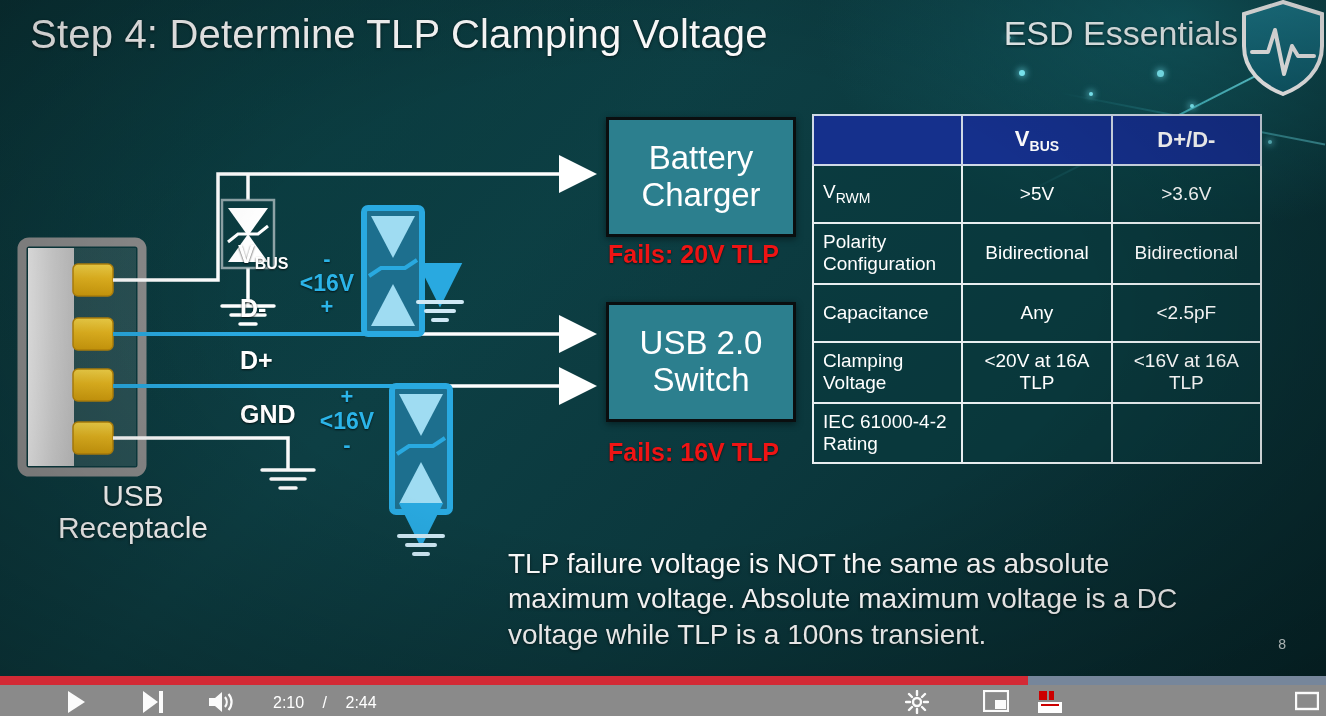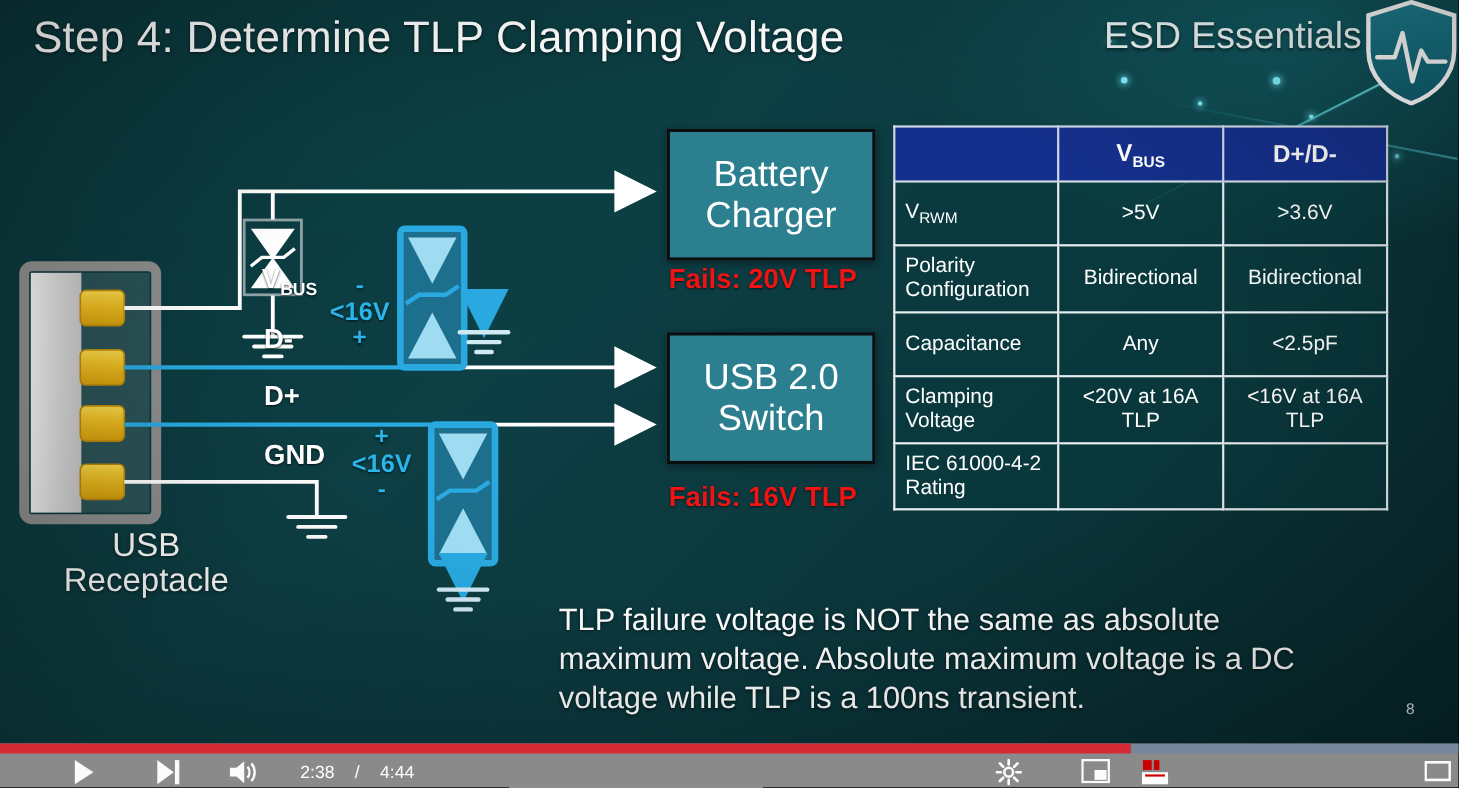--- a/index.html
+++ b/index.html
@@ -337,7 +337,7 @@
     </svg>
 
     <div id="times">
-      <span>2:38</span>
+      <span>2:10</span>
       <span style="margin:0 14px;">/</span>
       <span>4:44</span>
     </div>

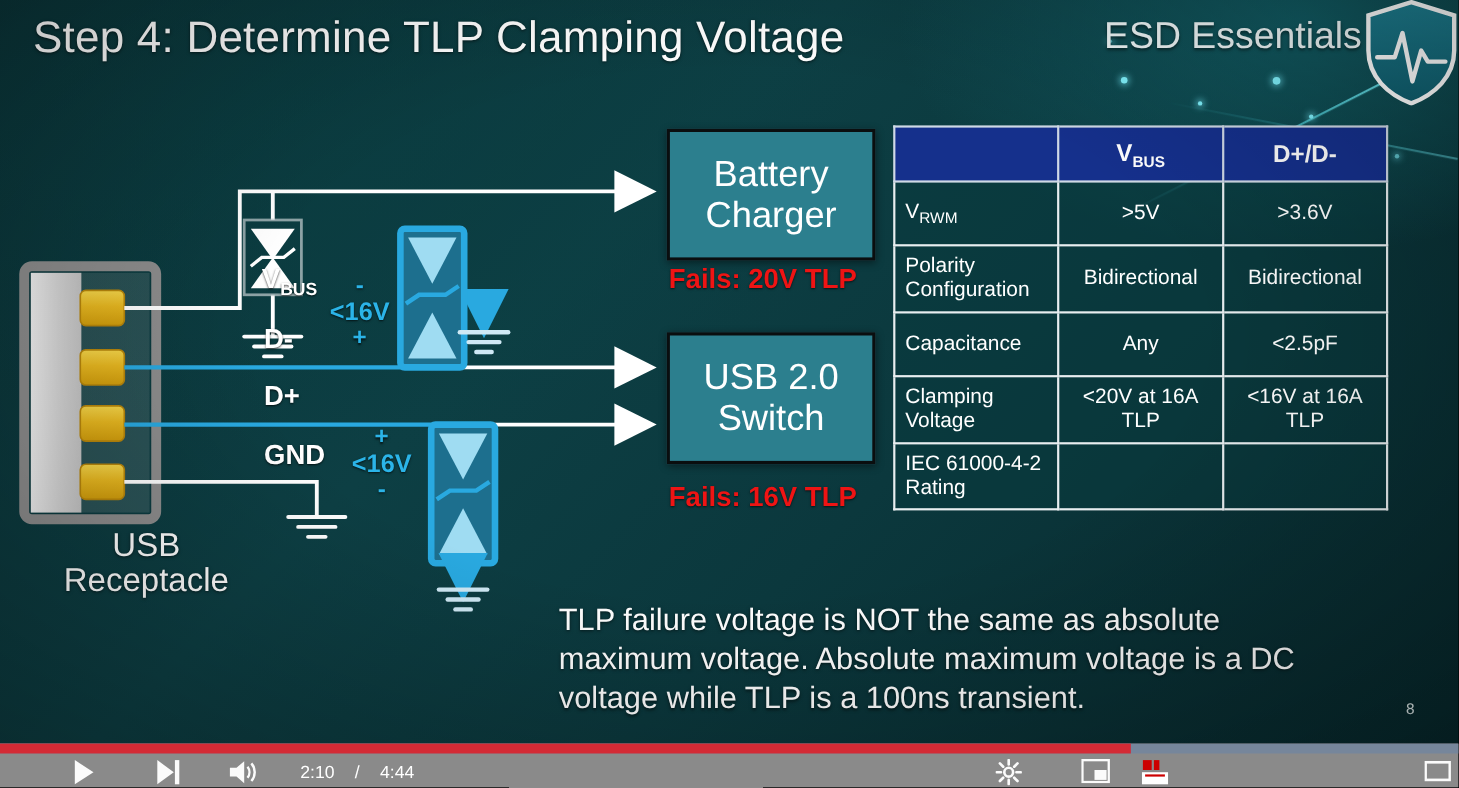--- a/index.html
+++ b/index.html
@@ -339,7 +339,7 @@
     <div id="times">
       <span>2:10</span>
       <span style="margin:0 14px;">/</span>
-      <span>4:44</span>
+      <span>2:44</span>
     </div>
 
     <svg class="ctrl" style="left:905px;" width="24" height="24" viewBox="0 0 24 24">

